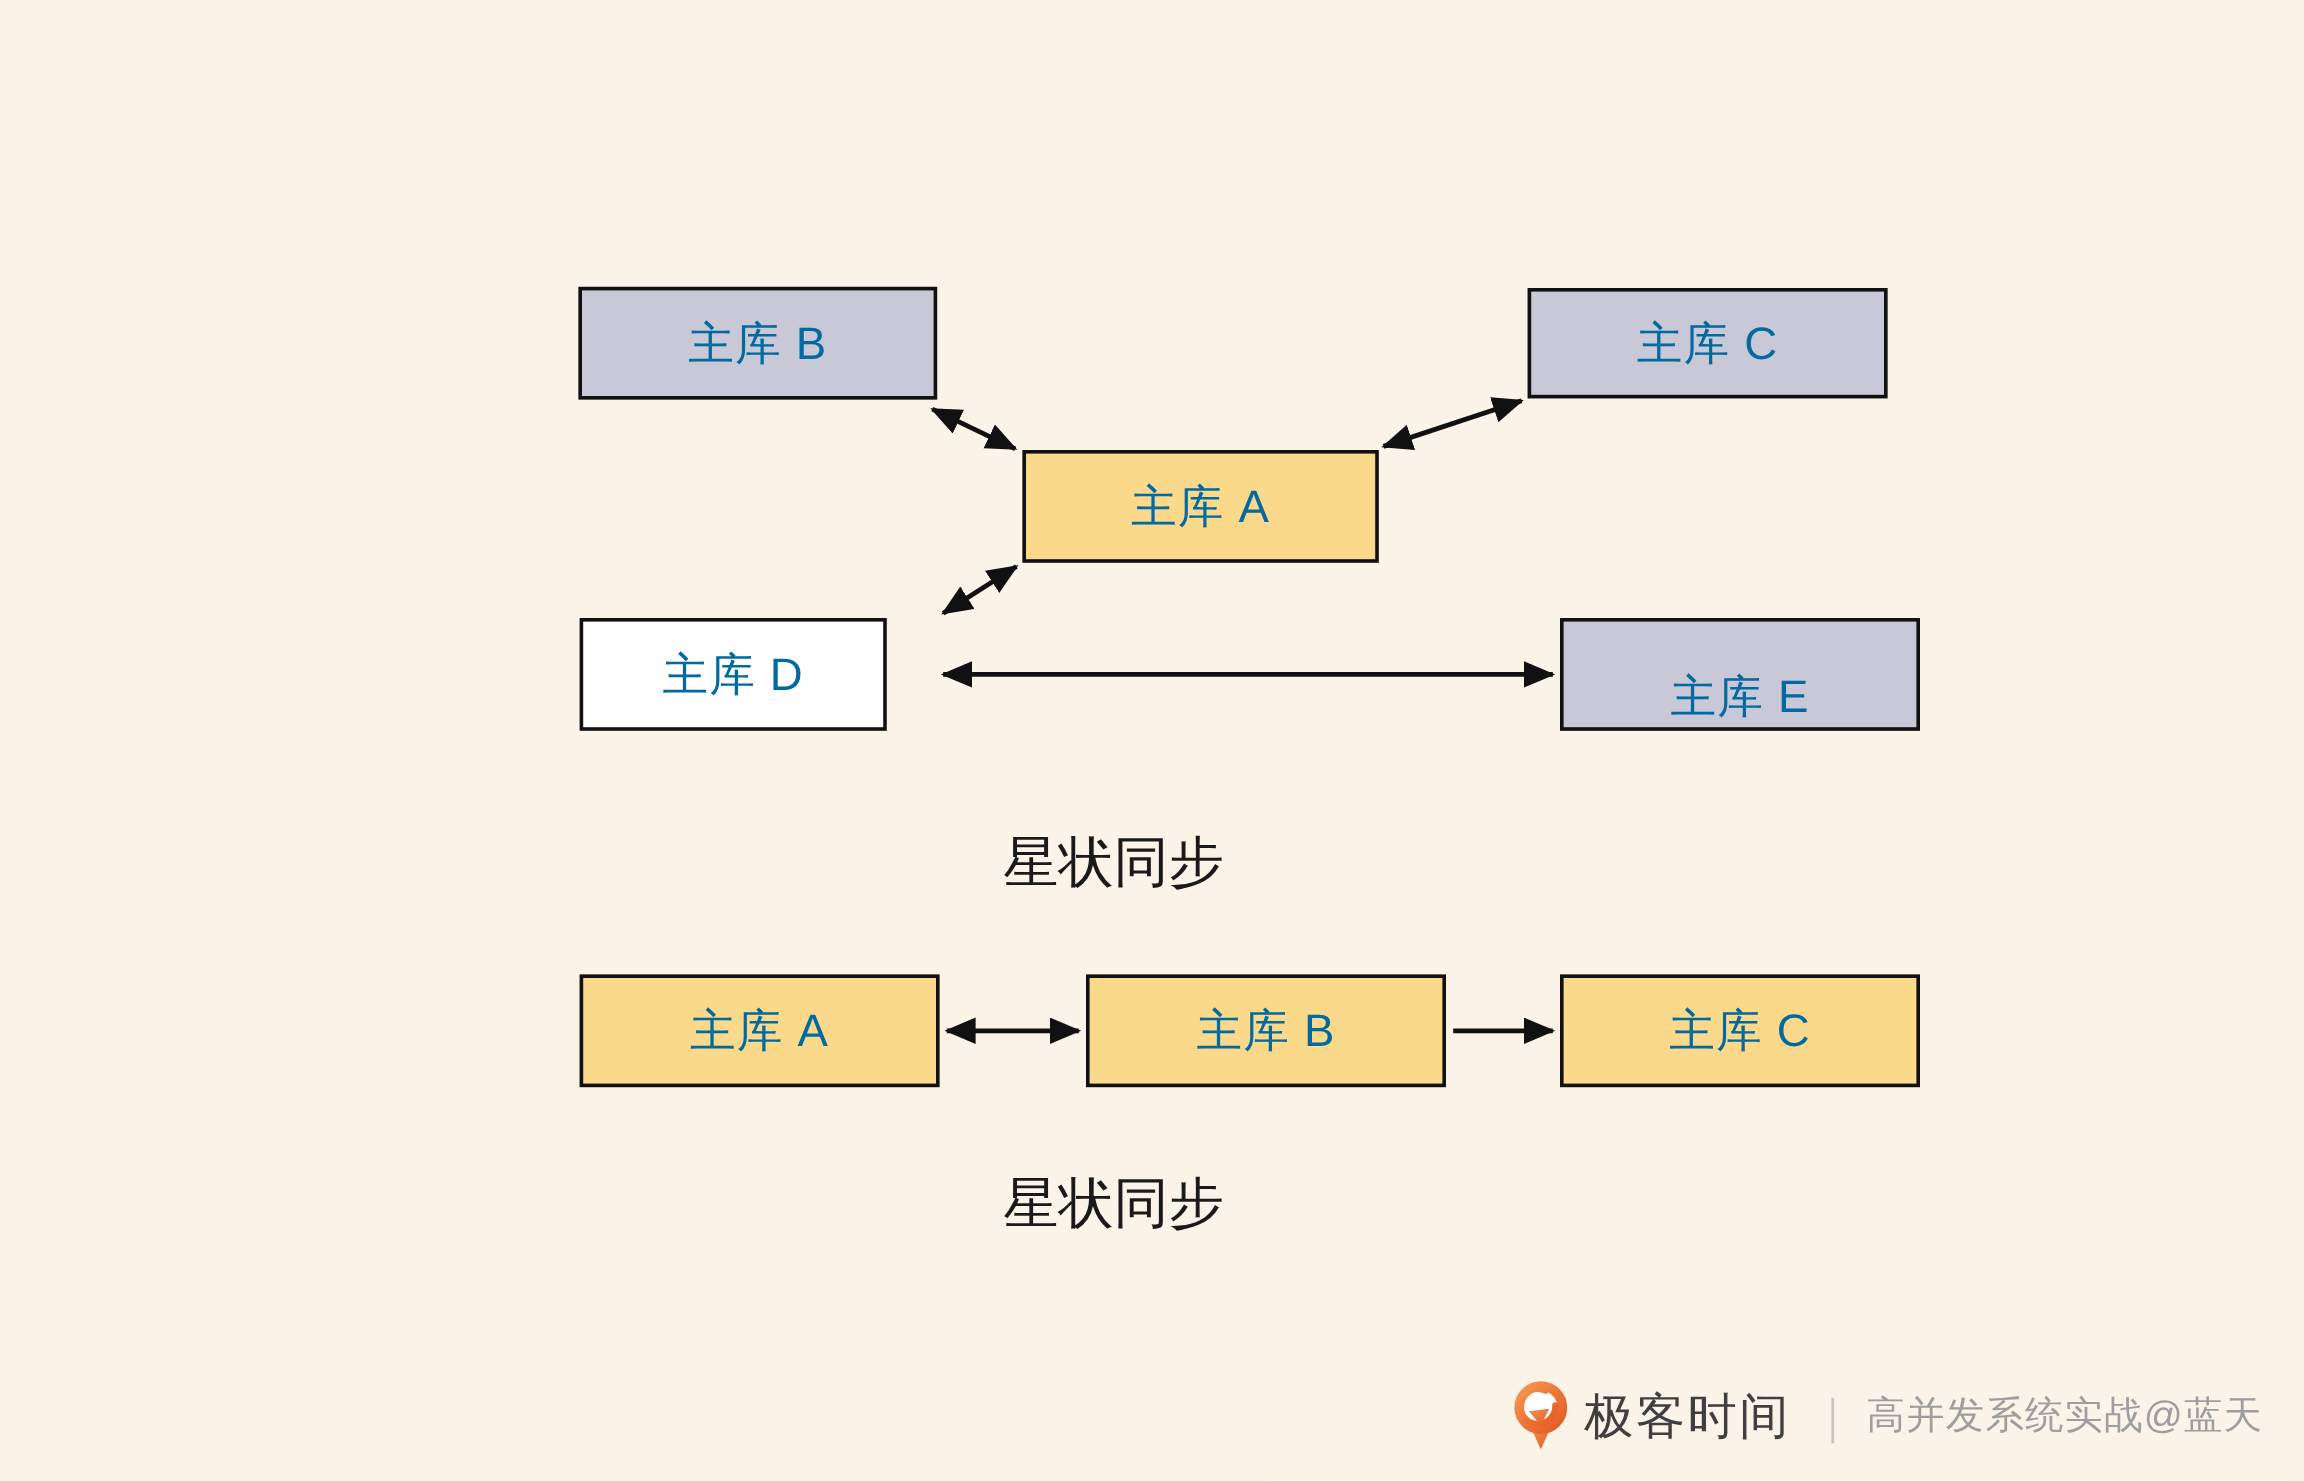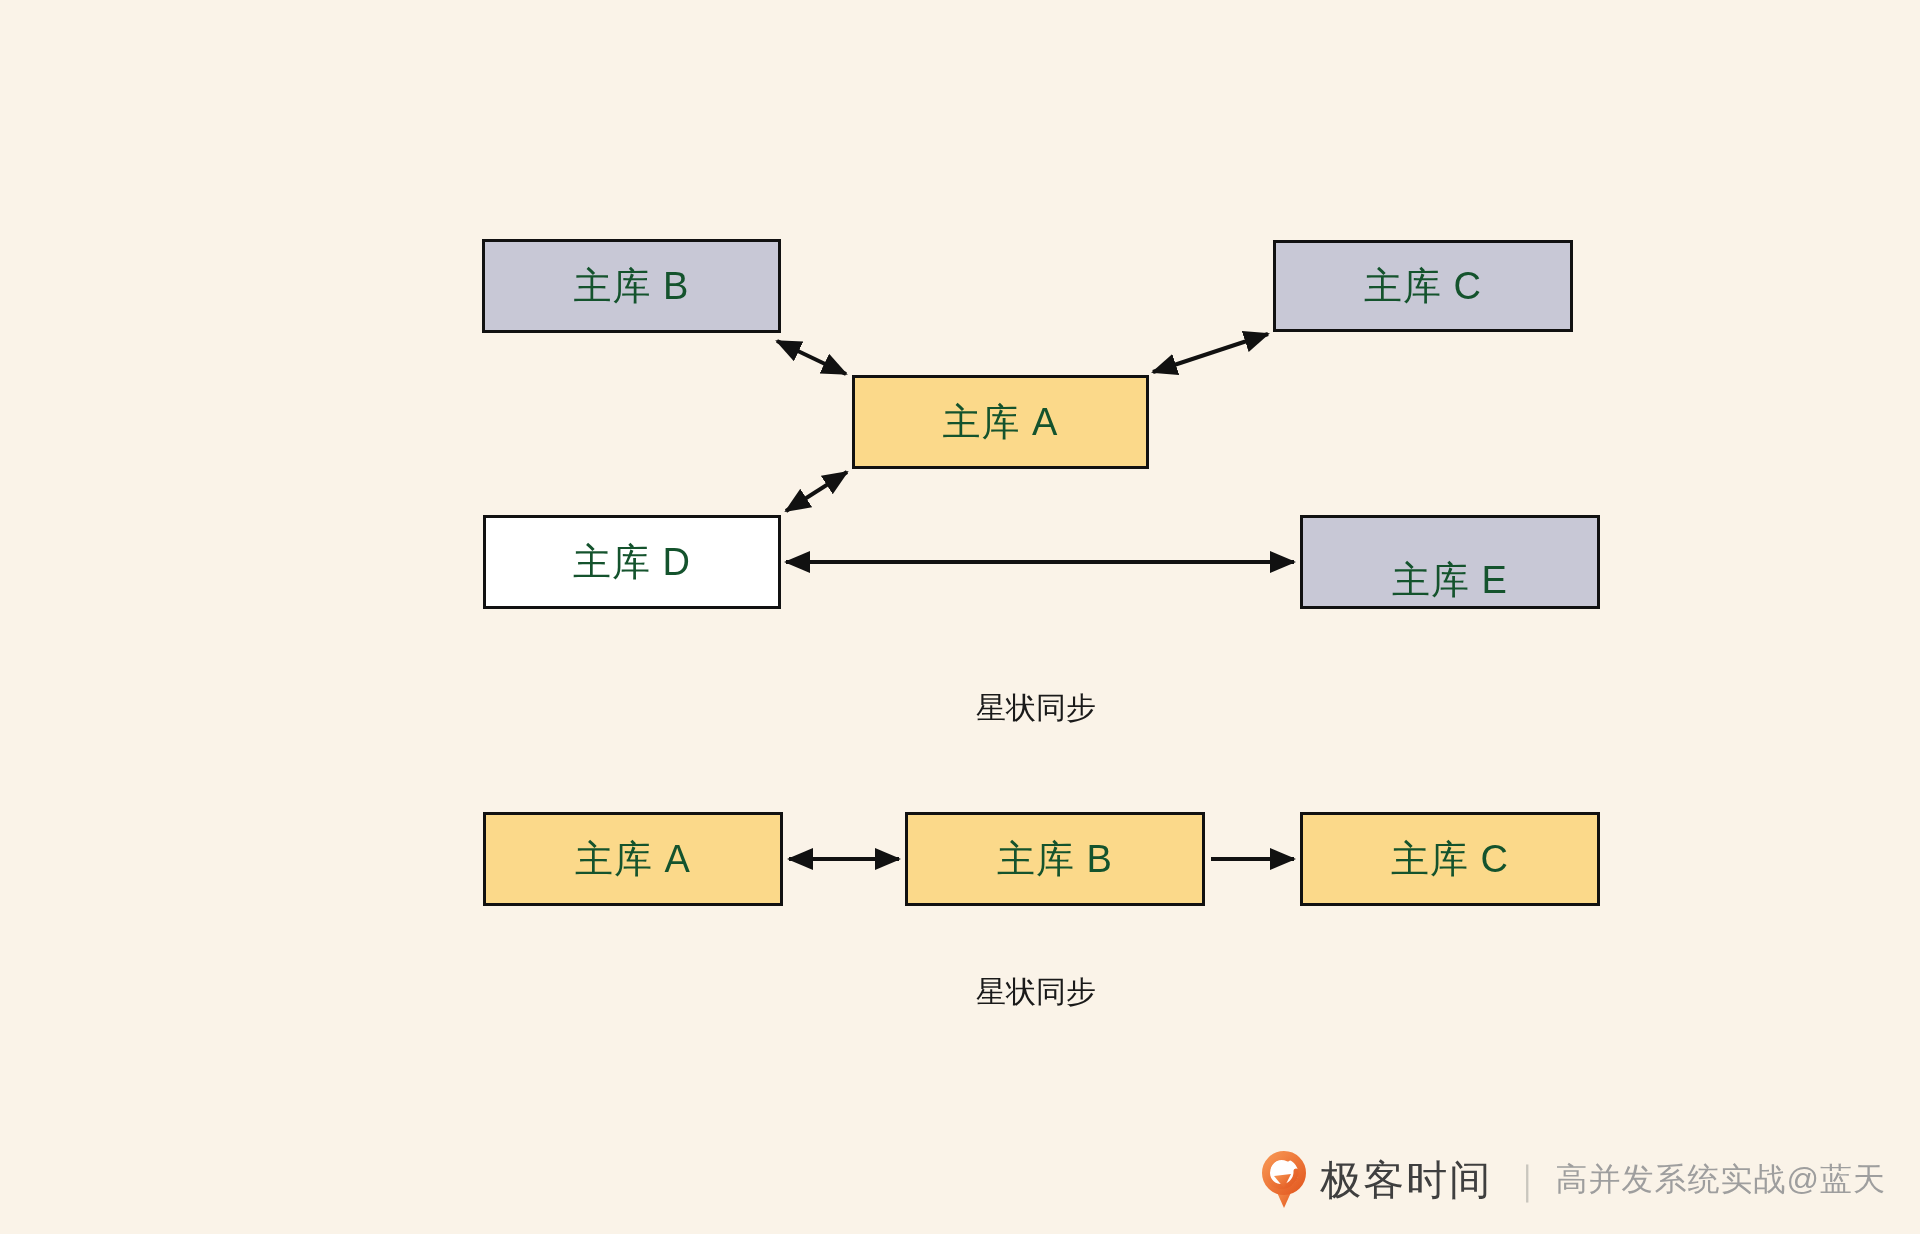--- a/index.html
+++ b/index.html
@@ -16,7 +16,7 @@
     border:3px solid #111;
     box-sizing:border-box;
     display:flex;align-items:center;justify-content:center;
-    font-size:38px;color:#14532d;
+    font-size:38px;color:#0369a1;
     letter-spacing:1px;
     z-index:2;
   }

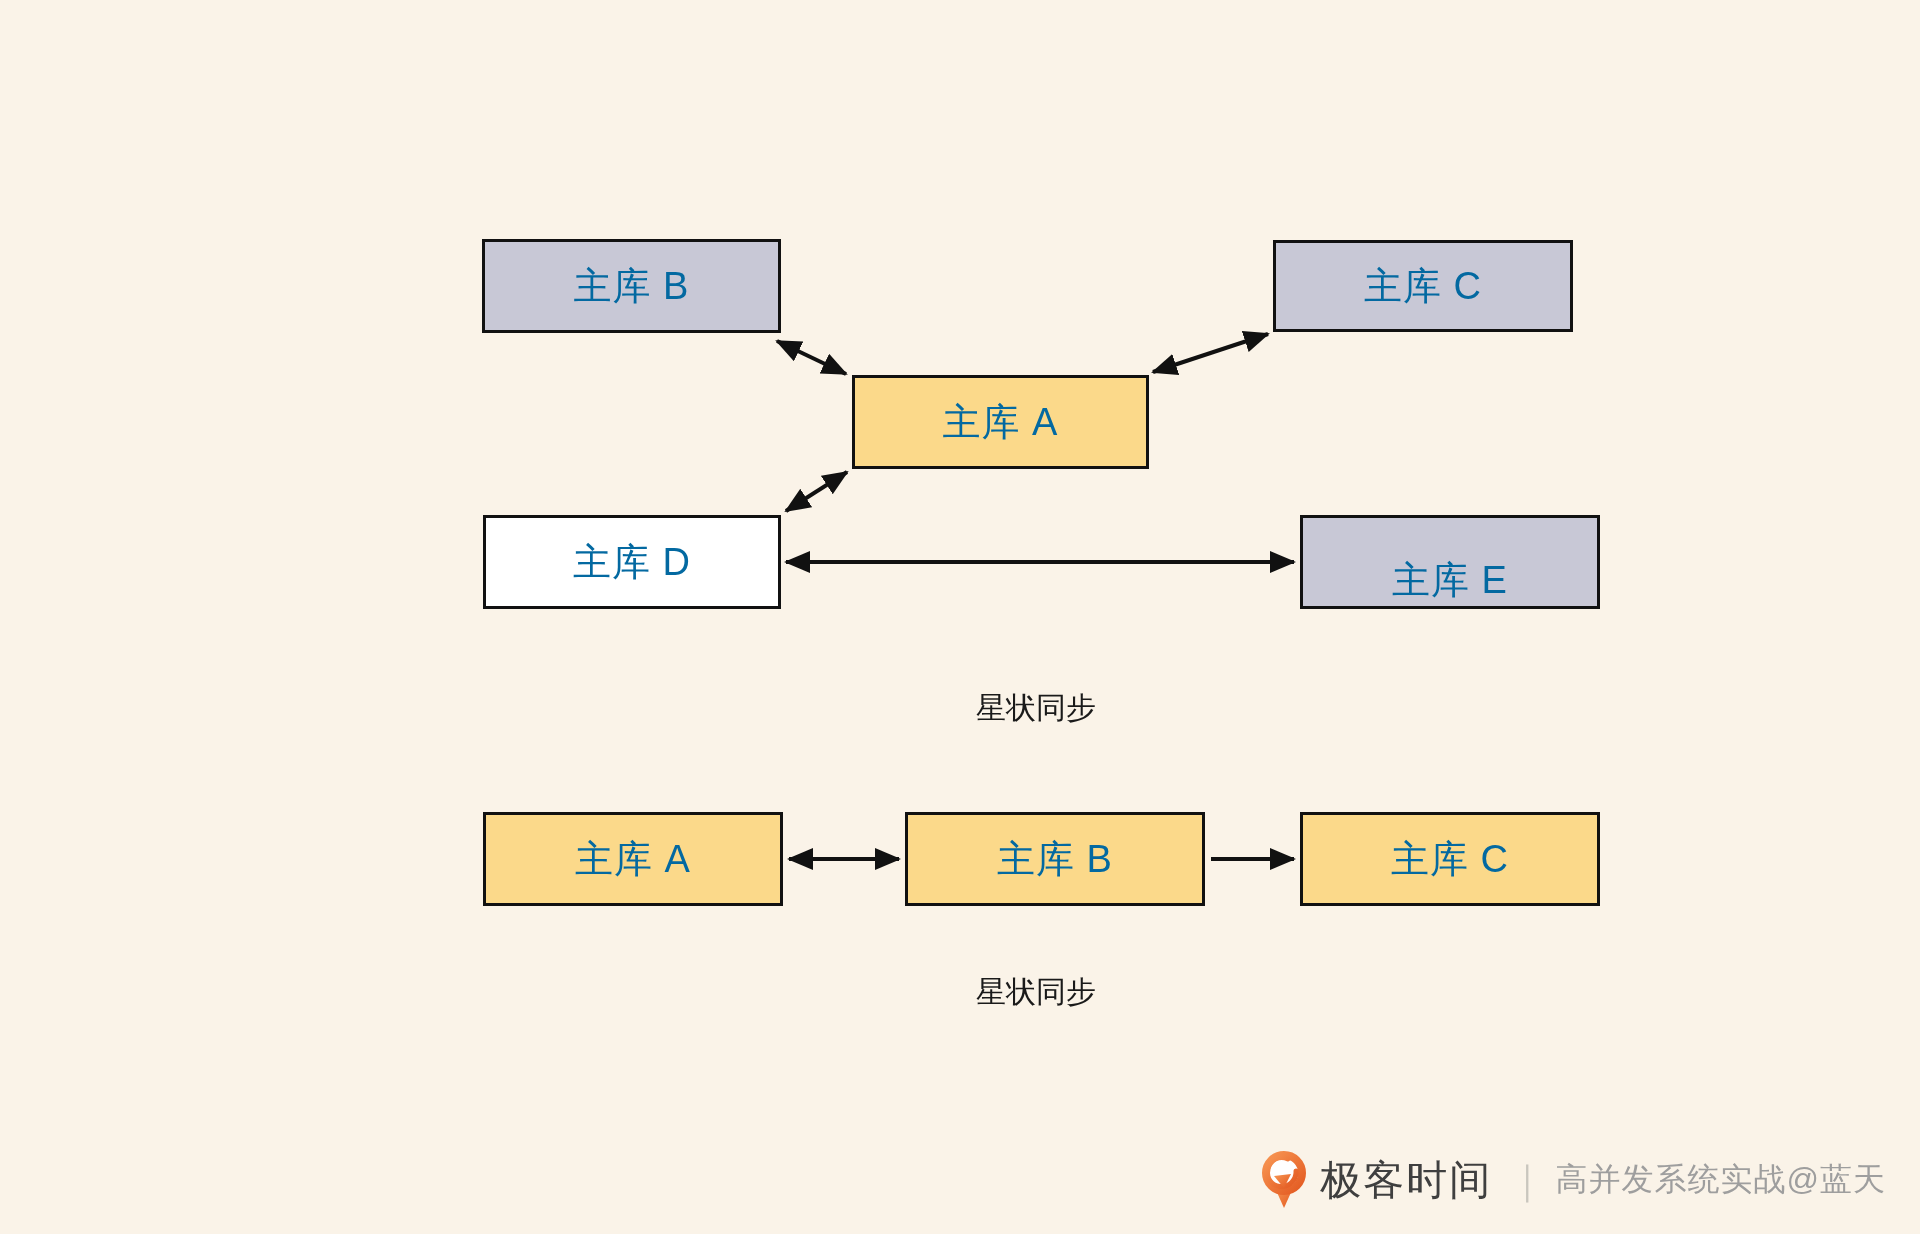--- a/index.html
+++ b/index.html
@@ -28,7 +28,7 @@
   .n-star-b{left:482px;top:239px;width:299px;height:94px;}
   .n-star-c{left:1273px;top:240px;width:300px;height:92px;}
   .n-star-a{left:852px;top:375px;width:297px;height:94px;}
-  .n-star-d{left:483px;top:515px;width:298px;height:94px;}
+  .n-star-d{left:483px;top:515px;width:256px;height:94px;}
   .n-star-e{left:1300px;top:515px;width:300px;height:94px;align-items:flex-end;}
 
   

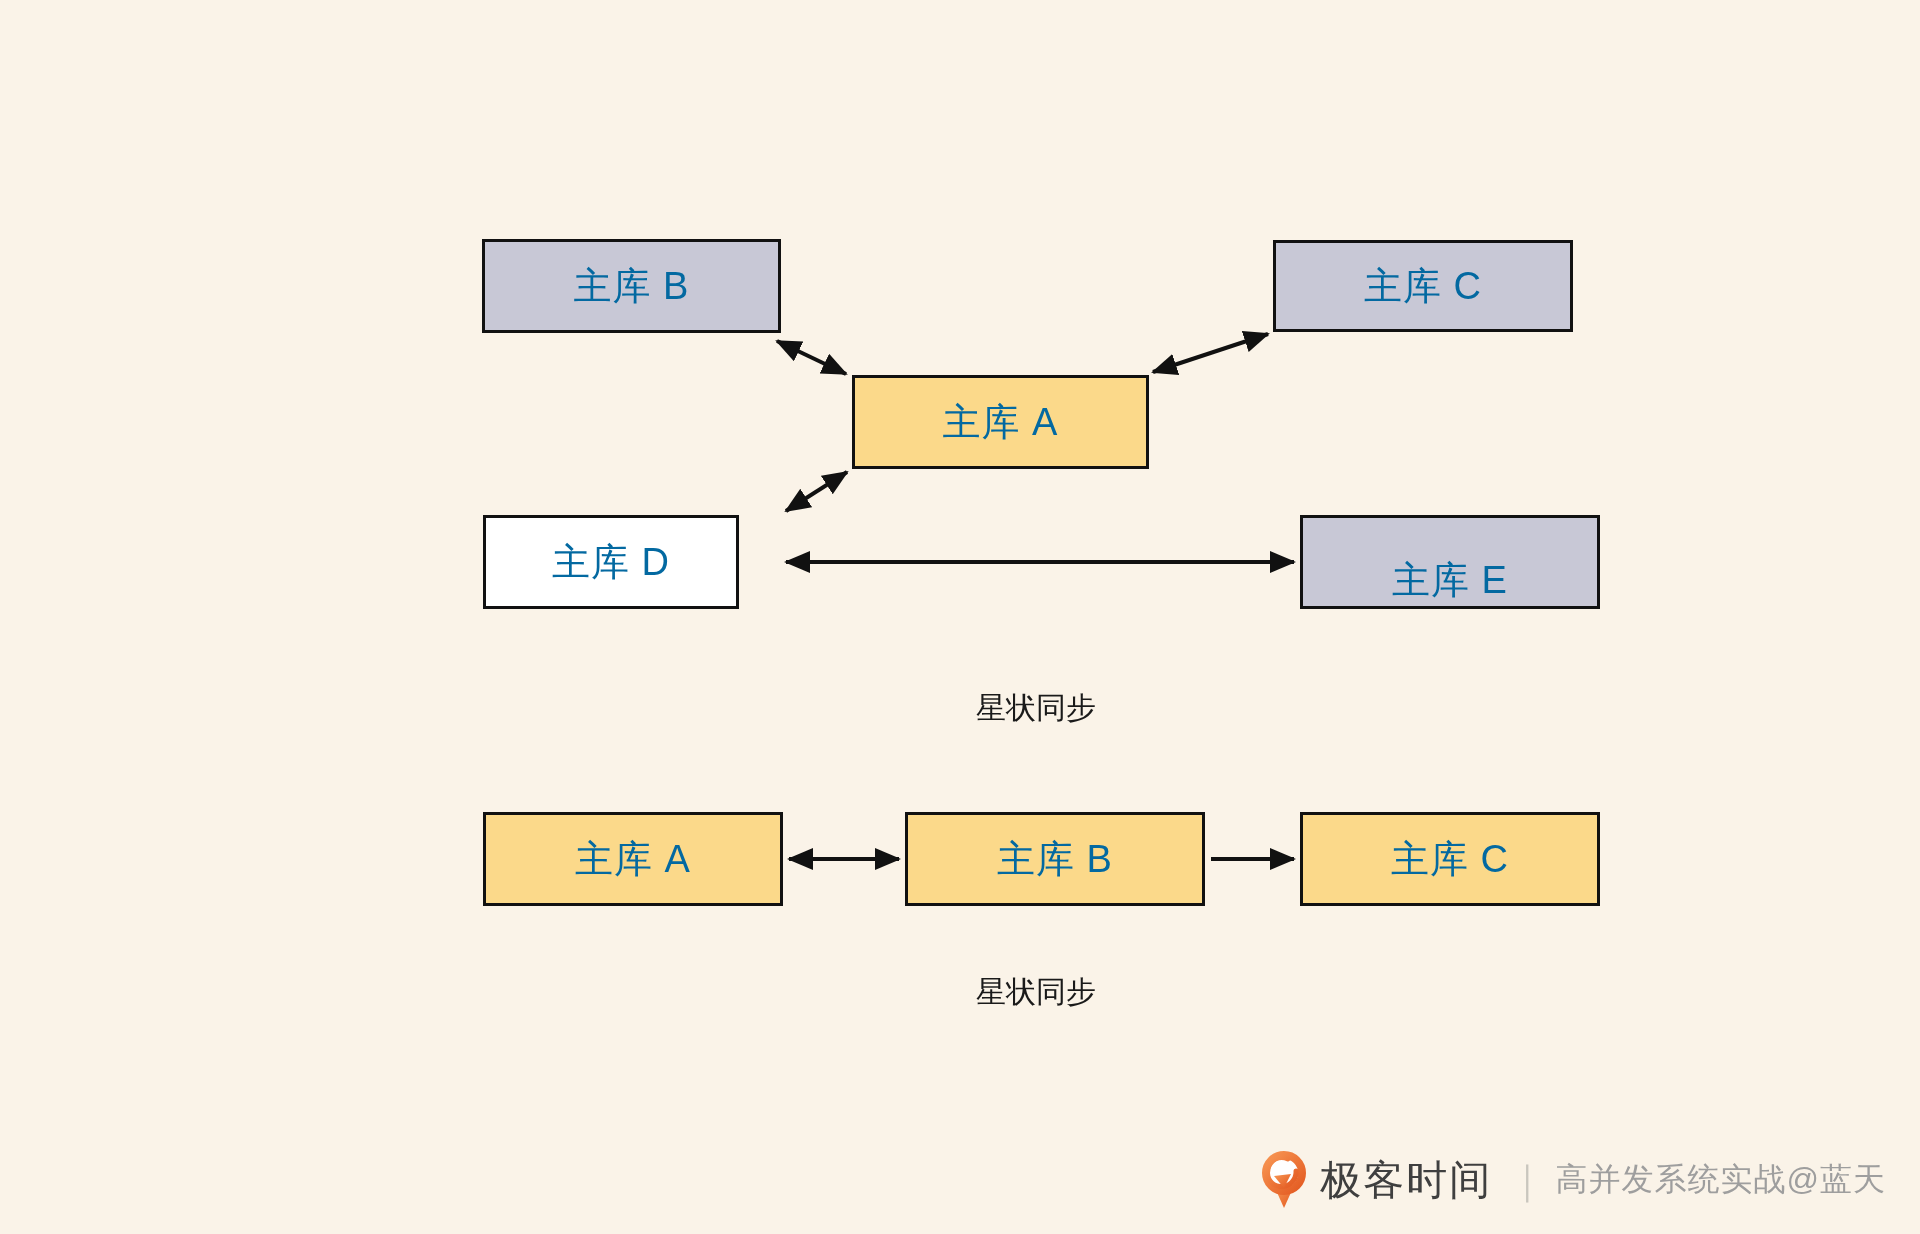--- a/index.html
+++ b/index.html
@@ -38,7 +38,7 @@
 
   .diagram-title{
     position:absolute;left:836px;width:400px;
-    text-align:center;font-size:30px;color:#1a1a1a;
+    text-align:left;font-size:46px;color:#1a1a1a;
     z-index:2;
   }
   .title-star{top:688px;}

